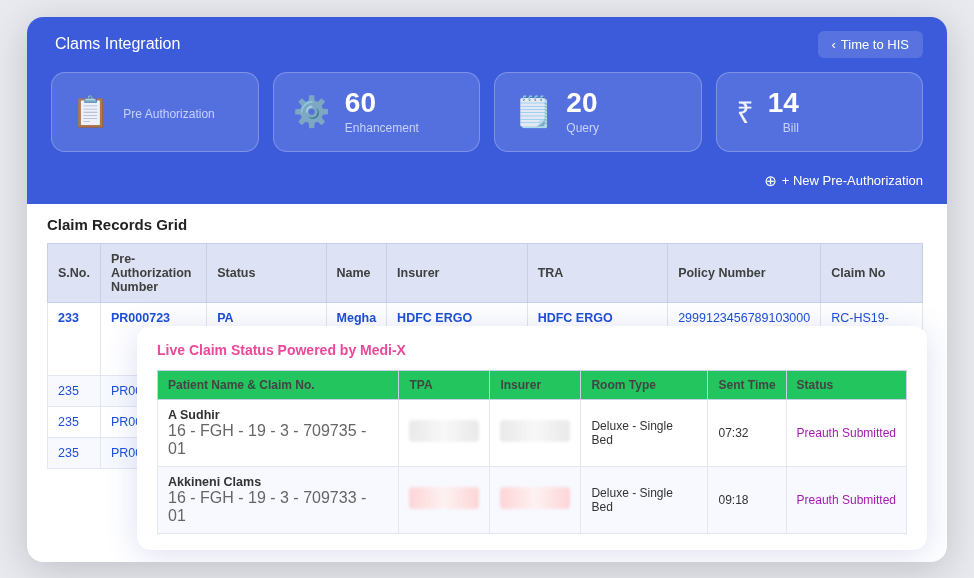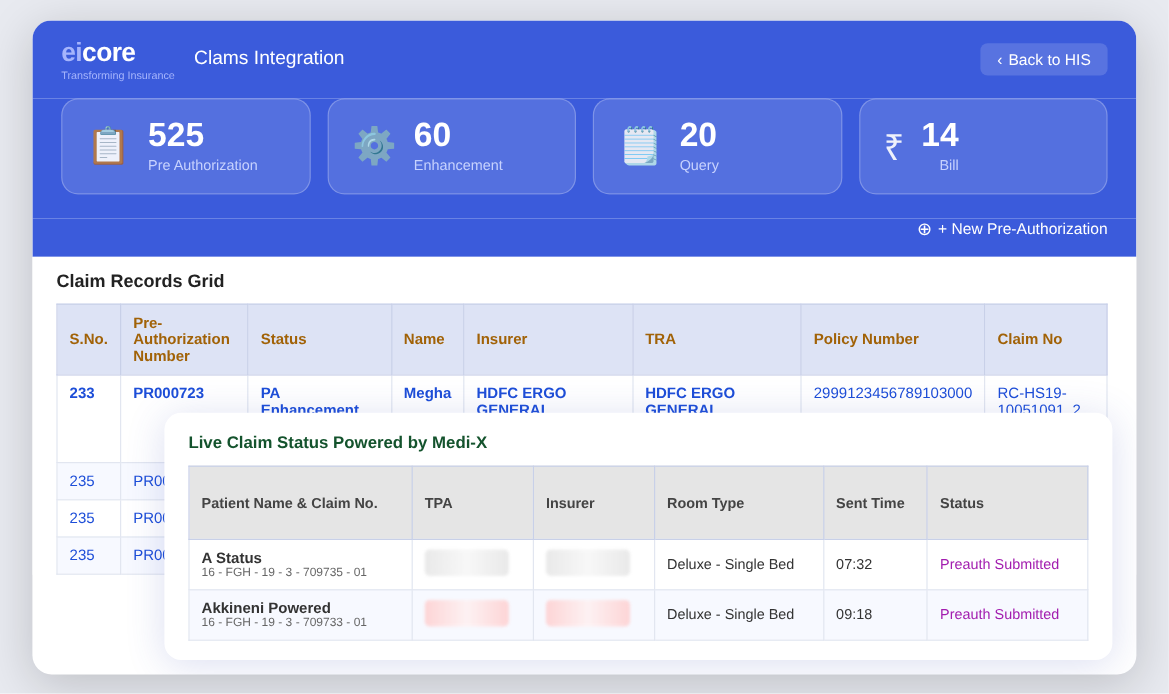--- a/index.html
+++ b/index.html
@@ -213,10 +213,6 @@
 
   <div class="header">
     <div class="logo-area">
-      <div>
-        <div class="logo-text"><span>ei</span>c<span style="color:#fff">ore</span></div>
-        <div class="logo-tagline">Transforming Insurance</div>
-      </div>
       <div class="header-title">Clams Integration</div>
     </div>
     <button class="back-btn">

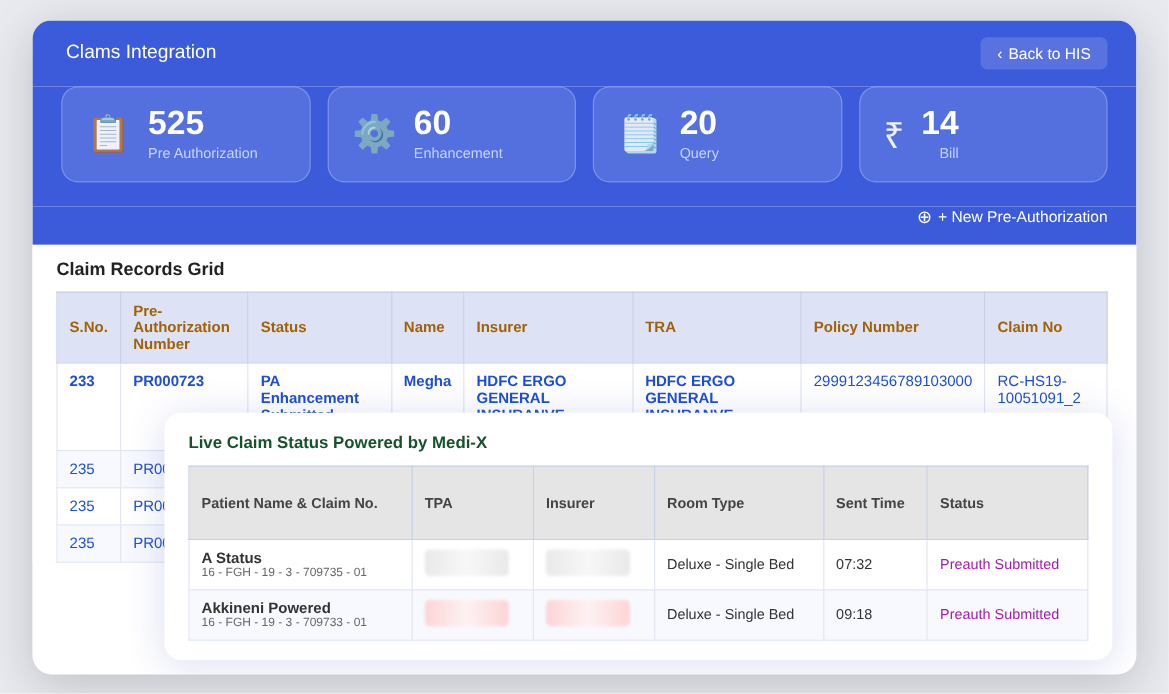--- a/index.html
+++ b/index.html
@@ -217,7 +217,7 @@
     </div>
     <button class="back-btn">
       <span>‹</span>
-      <span>Back to HIS</span>
+      <span>Time to HIS</span>
     </button>
   </div>
 

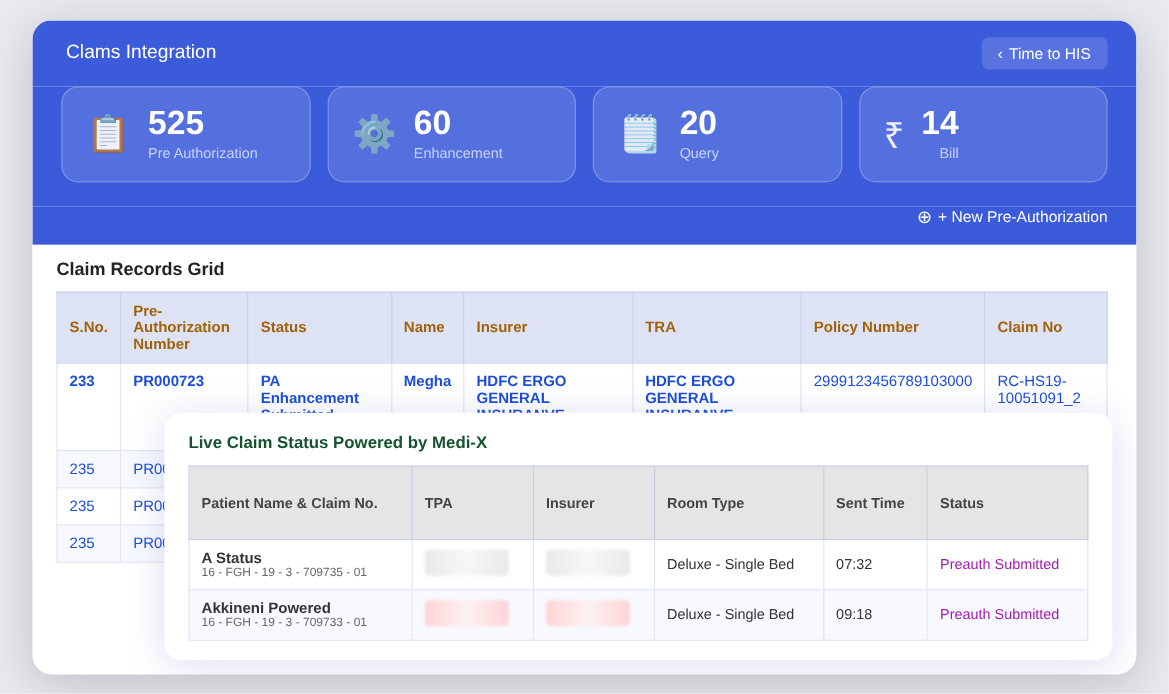--- a/index.html
+++ b/index.html
@@ -225,7 +225,6 @@
     <div class="stat-card">
       <div class="stat-icon">📋</div>
       <div>
-        <div class="stat-number">525</div>
         <div class="stat-label">Pre Authorization</div>
       </div>
     </div>

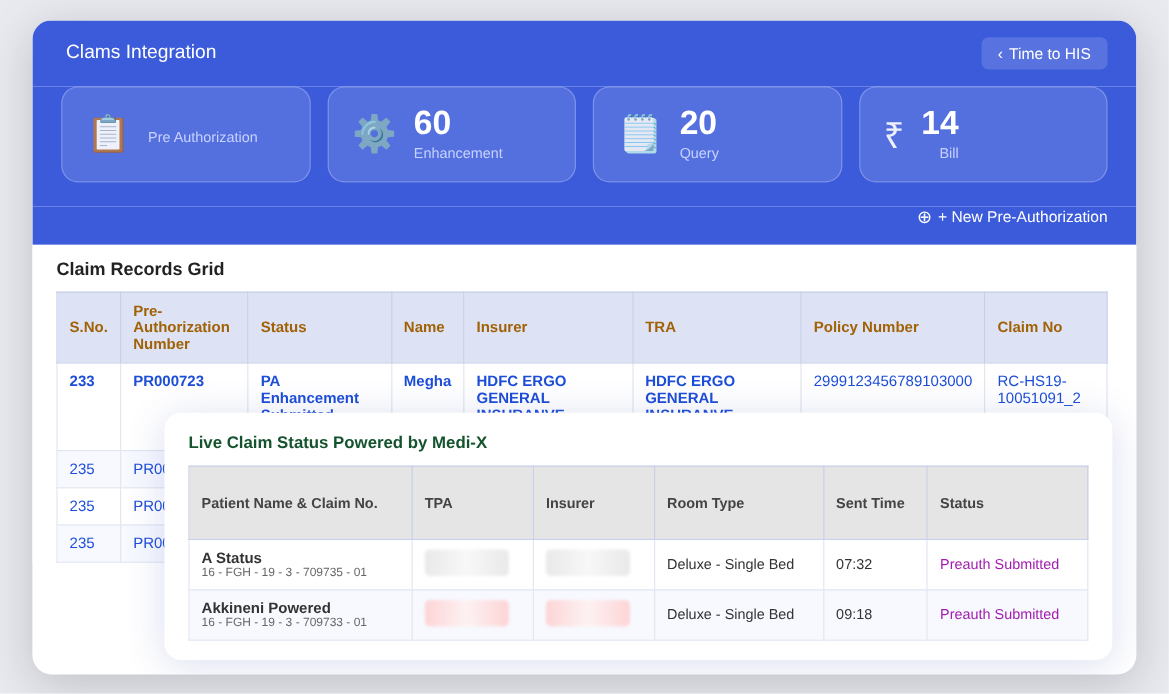--- a/index.html
+++ b/index.html
@@ -129,7 +129,7 @@
     }
     .claim-table th {
       background: #dde3f5;
-      color: #a16207;
+      color: #404040;
       font-weight: 600;
       padding: 8px 10px;
       text-align: left;

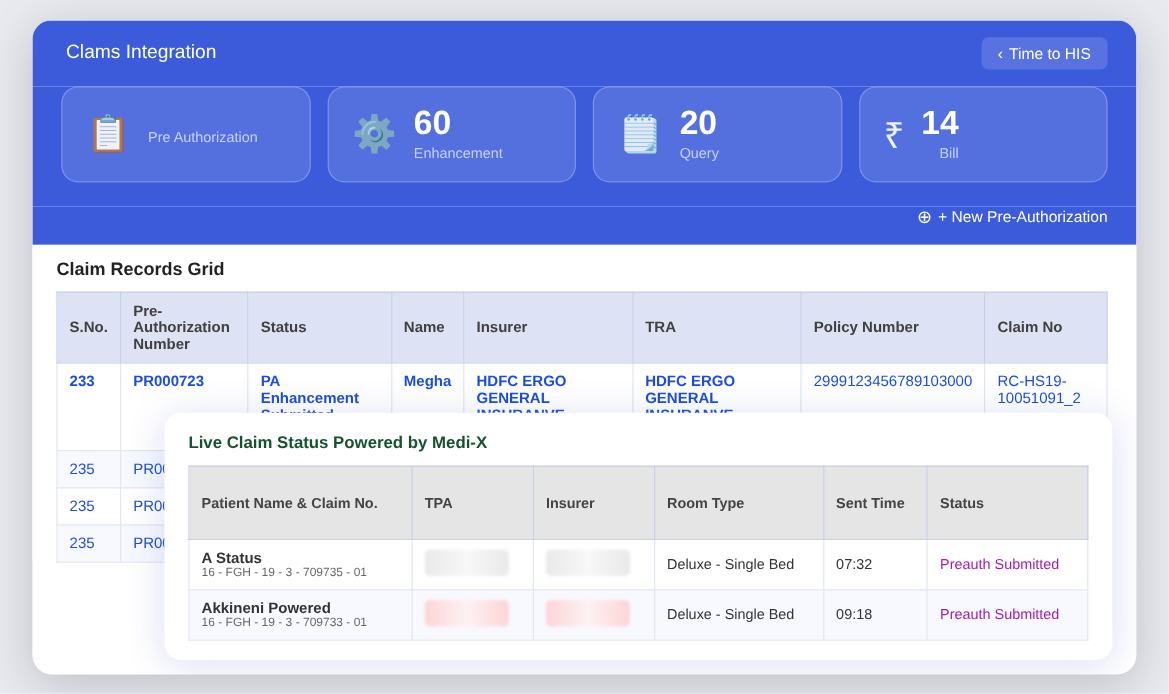--- a/index.html
+++ b/index.html
@@ -157,7 +157,7 @@
     .live-claim-title {
       font-size: 14px;
       font-weight: 700;
-      color: #14532d;
+      color: #ec4899;
       margin-bottom: 12px;
     }
     .live-table {

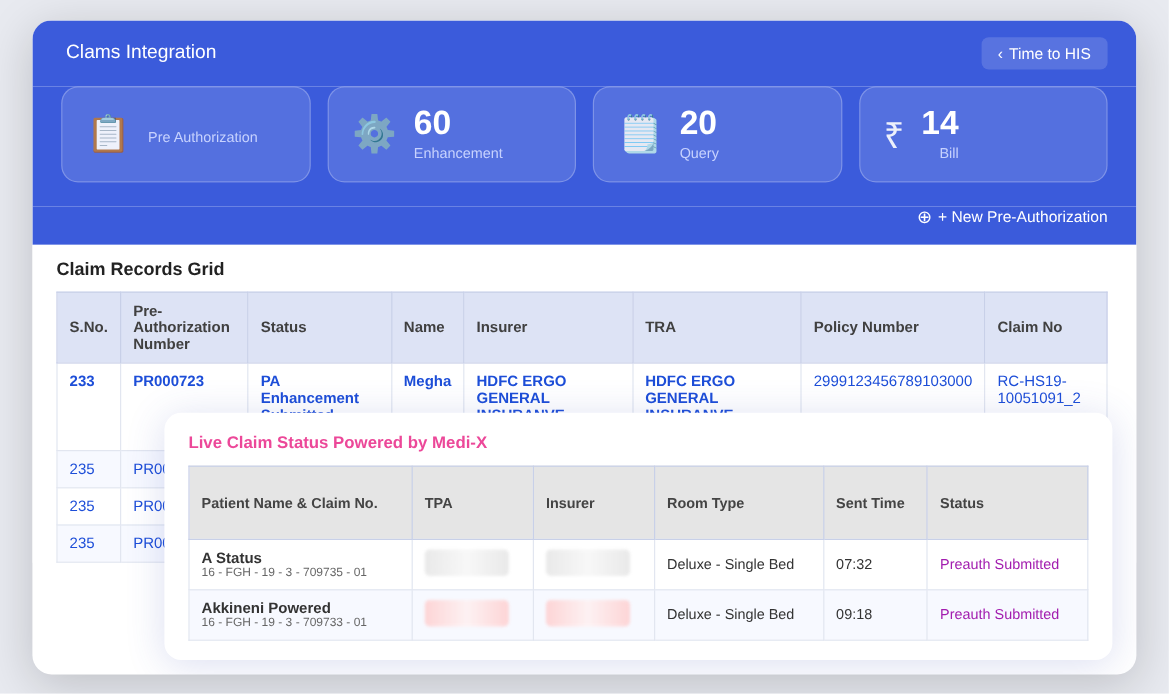--- a/index.html
+++ b/index.html
@@ -166,10 +166,10 @@
       font-size: 12px;
     }
     .live-table th {
-      background: #e5e5e5;
+      background: #22c55e;
       color: #444;
       font-weight: 600;
-      padding: 23px 10px;
+      padding: 7px 10px;
       text-align: left;
       border: 1px solid #c8d0e8;
     }

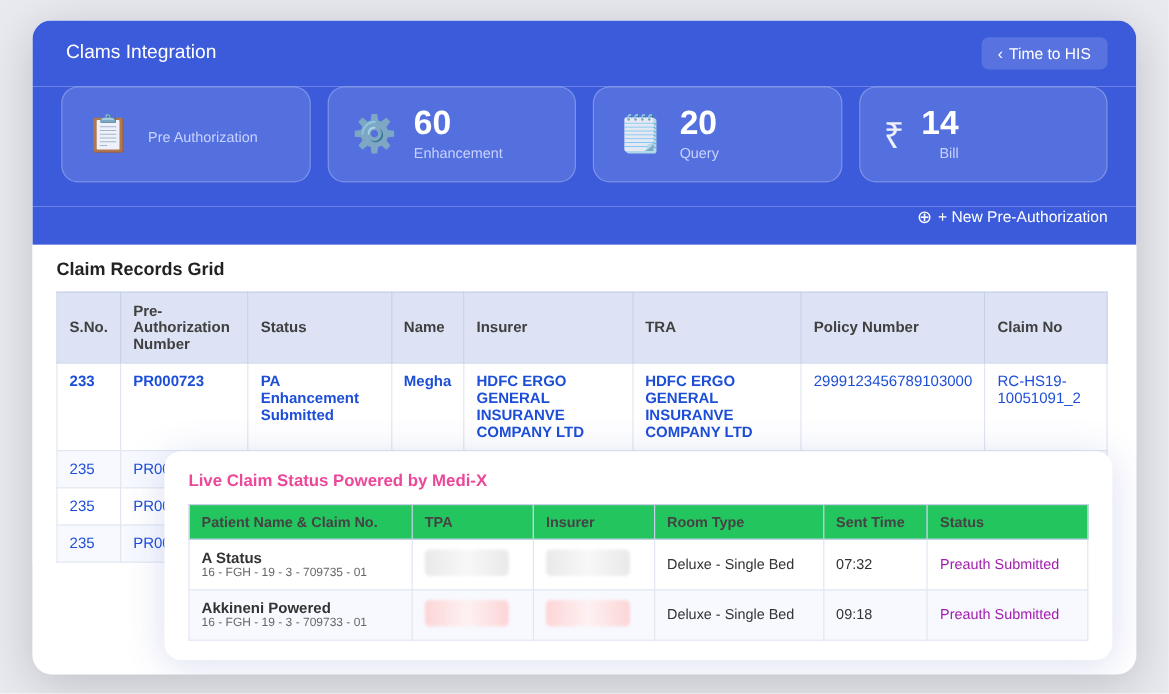--- a/index.html
+++ b/index.html
@@ -334,7 +334,7 @@
       <tbody id="live-table-body">
       <tr>
       <td>
-        <div class="patient-name">A Status</div>
+        <div class="patient-name">A Sudhir</div>
         <div class="patient-claim">16 - FGH - 19 - 3 - 709735 - 01</div>
       </td>
       <td><span class="blurred-logo"></span></td>

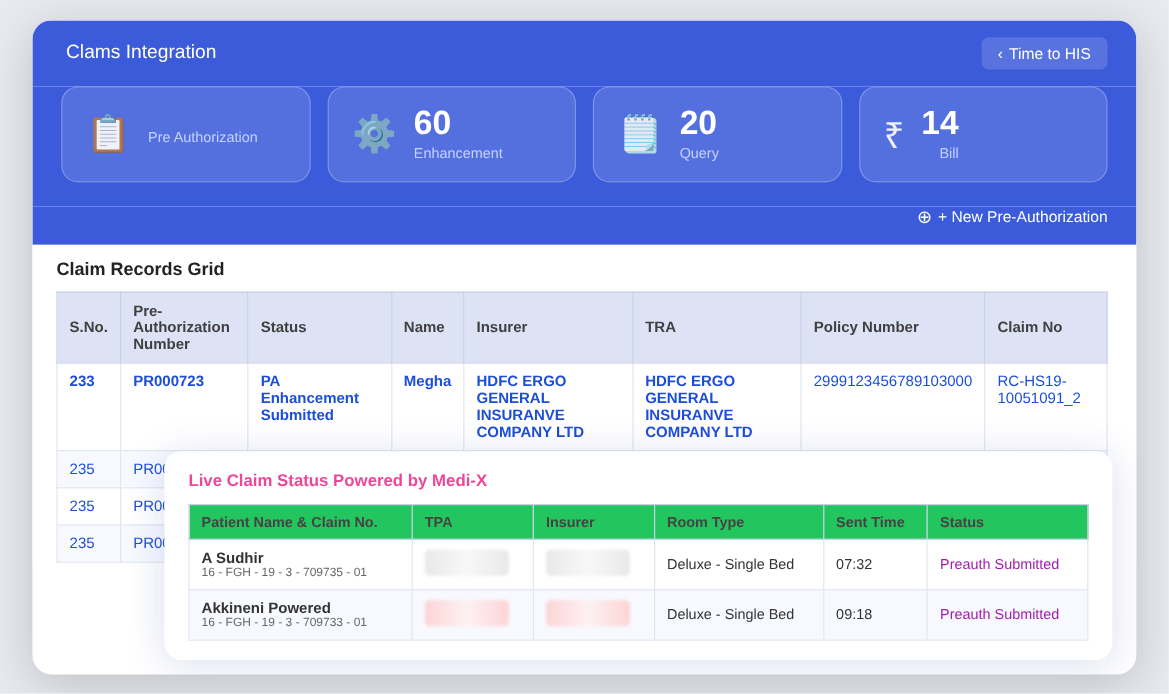--- a/index.html
+++ b/index.html
@@ -199,7 +199,7 @@
       opacity: 0.8;
     }
     .patient-name { font-weight: 600; font-size: 12.5px; }
-    .patient-claim { color: #666; font-size: 10px; }
+    .patient-claim { color: #666; font-size: 16px; }
     .status-badge {
       color: #a21caf;
       font-size: 12px;

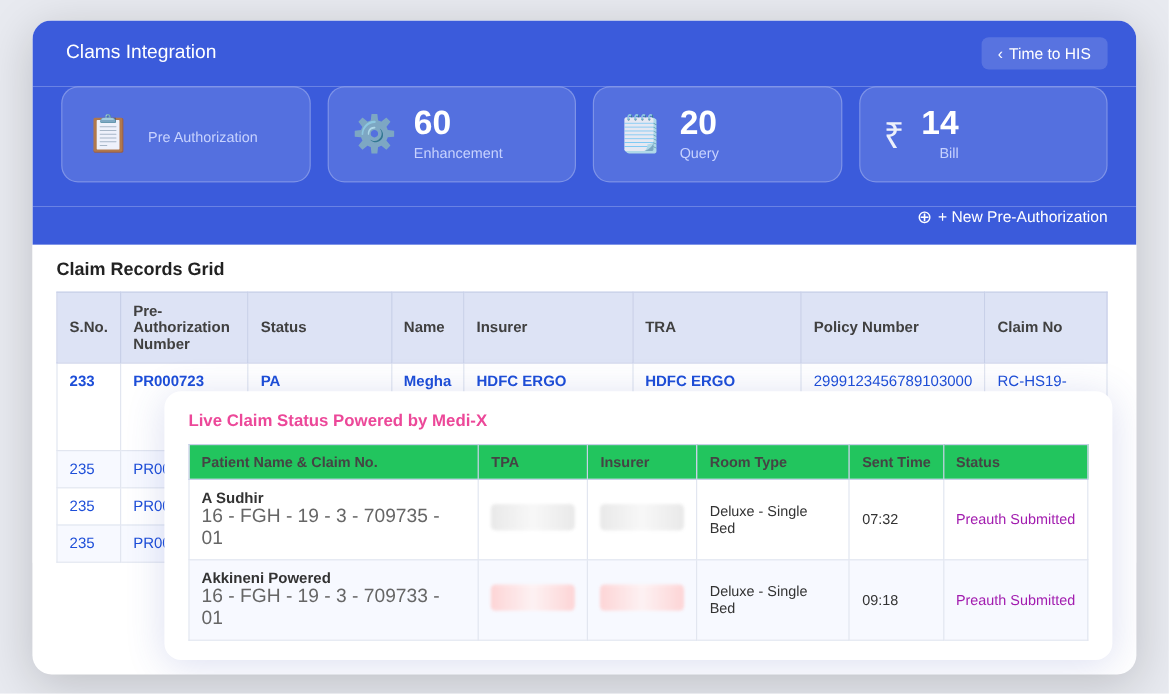--- a/index.html
+++ b/index.html
@@ -345,7 +345,7 @@
     </tr>
           <tr>
       <td>
-        <div class="patient-name">Akkineni Powered</div>
+        <div class="patient-name">Akkineni Clams</div>
         <div class="patient-claim">16 - FGH - 19 - 3 - 709733 - 01</div>
       </td>
       <td><span class="blurred-logo-red"></span></td>

